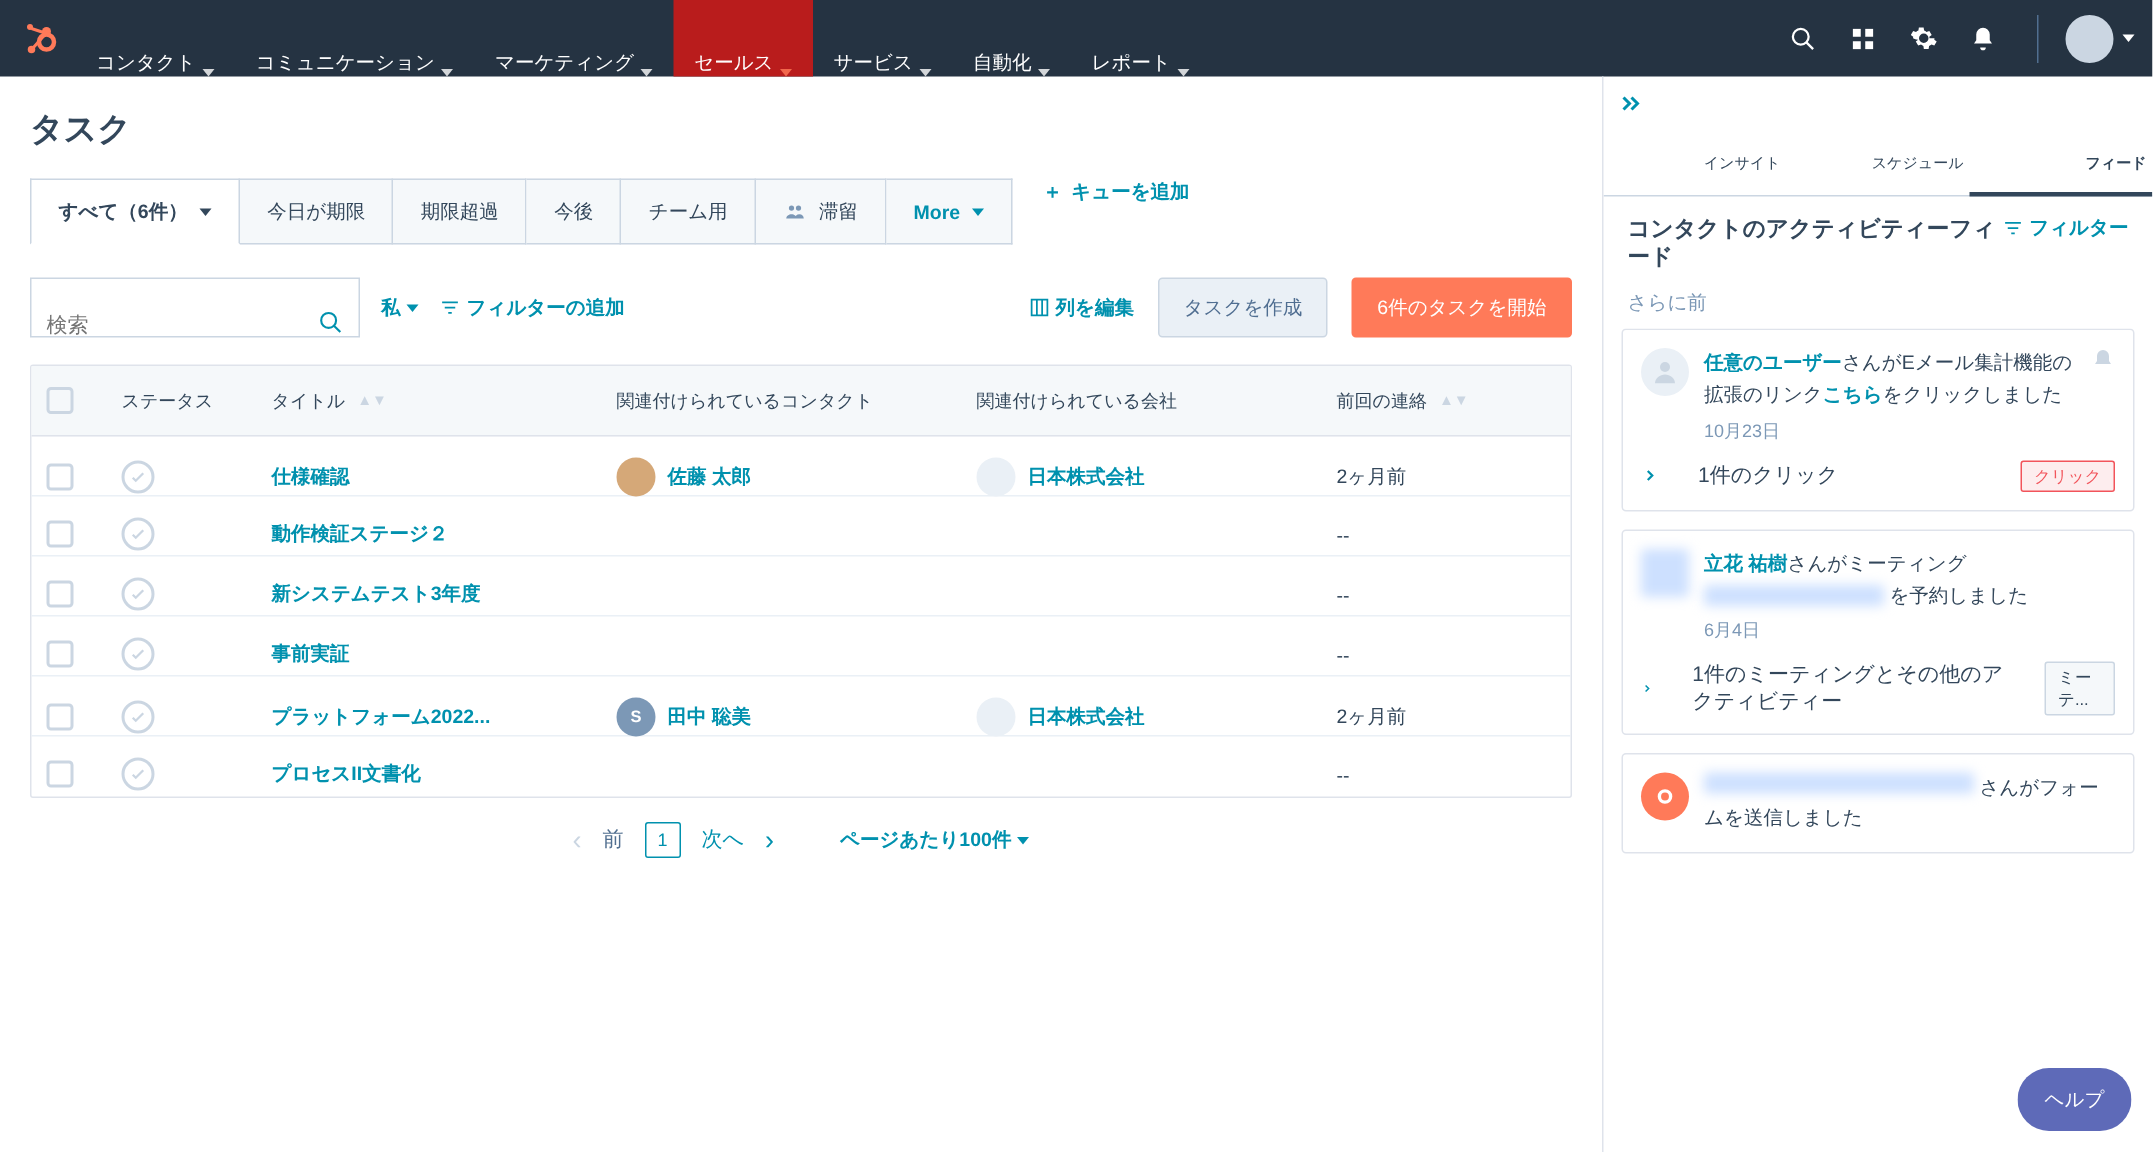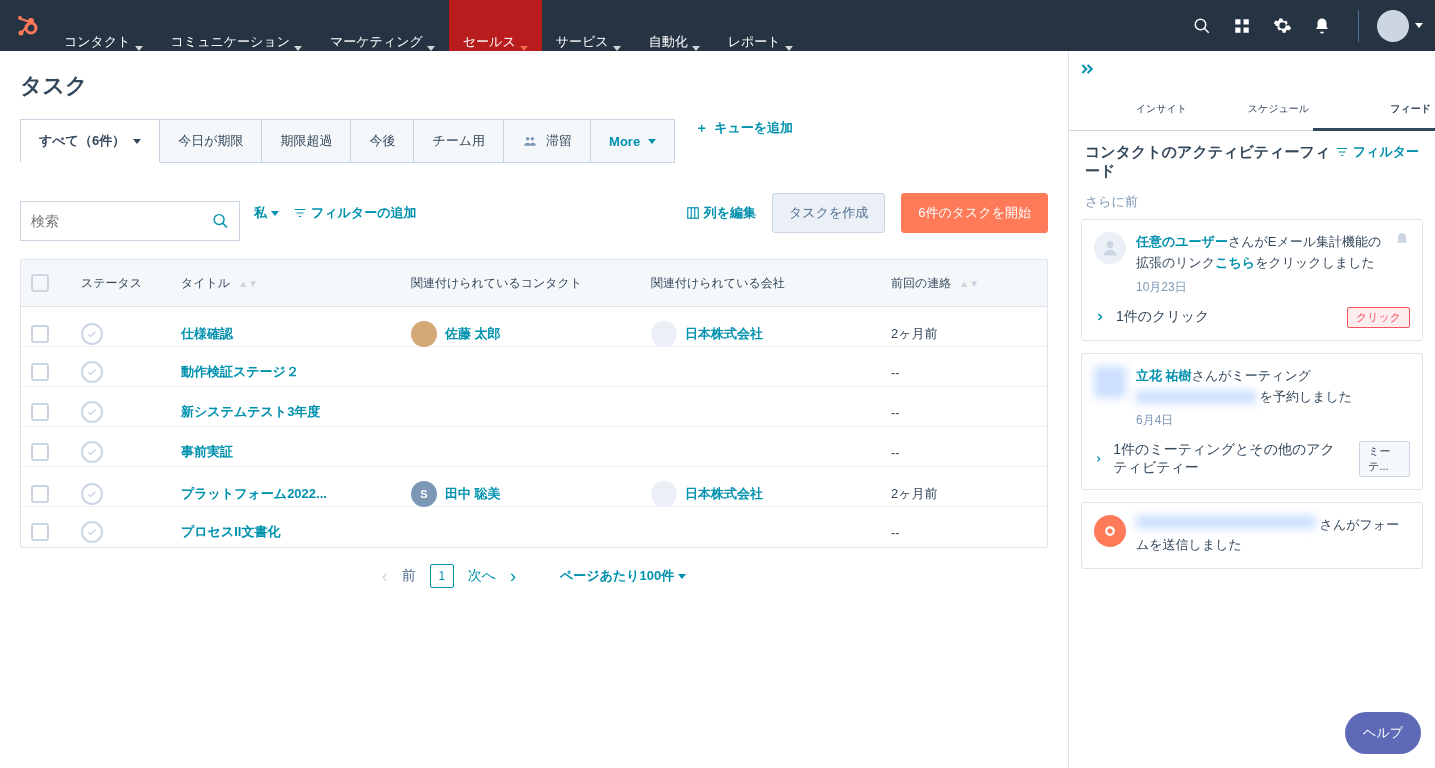--- a/index.html
+++ b/index.html
@@ -25,7 +25,7 @@
   .tab.more { color:#0091ae; font-weight:600; }
   .add-queue { margin-left:20px; color:#0091ae; font-weight:600; display:flex; gap:6px; align-items:center; cursor:pointer; font-size:13px;}
   .filters-row { display:flex; align-items:center; margin-top:22px; gap:14px; }
-  .search-box { border:1px solid #cbd6e2; display:flex; align-items:center; width:220px; height:40px; padding:0 10px;margin-top:16px; }
+  .search-box { border:1px solid #cbd6e2; display:flex; align-items:flex-end; width:220px; height:40px; padding:0 10px; }
   .search-box input { border:none; outline:none; flex:1; font-size:14px; color:#33475b; background:transparent;}
   .dropdown-link { color:#0091ae; font-weight:600; display:flex; gap:4px; align-items:center; cursor:pointer; font-size:13px;}
   .right-actions { margin-left:auto; display:flex; align-items:center; gap:16px; }

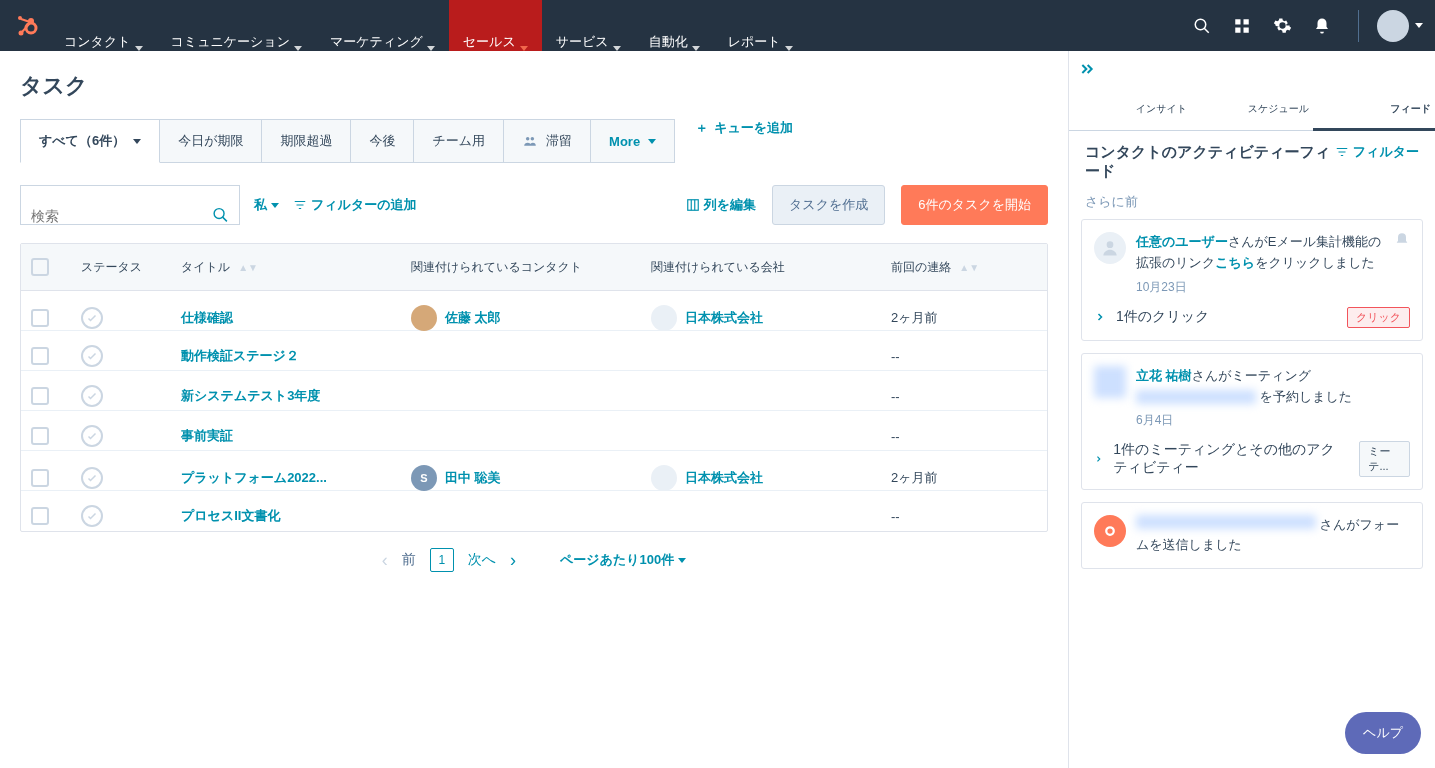--- a/index.html
+++ b/index.html
@@ -58,7 +58,7 @@
   .card-avatar { width:32px; height:32px; border-radius:50%; background:#eaf0f6; flex-shrink:0; display:flex; align-items:center; justify-content:center;}
   .card-text { font-size:13px; line-height:1.6; flex:1;}
   .card-date { color:#7c98b6; font-size:12px; margin-top:4px;}
-  .card-footer { display:flex; align-items:center; margin-top:10px; gap:10px;justify-content:center;}
+  .card-footer { display:flex; align-items:center; margin-top:10px; gap:26px;justify-content:center;}
   .badge { border:1px solid #cbd6e2; background:#f5f8fa; padding:2px 8px; font-size:11px; border-radius:2px; margin-left:auto;}
   .badge.click { border-color:#f2545b; color:#f2545b; background:#fdedee;}
   .help-btn { position:fixed; bottom:14px; right:14px; background:#5e6ab8; color:#fff; padding:12px 18px; border-radius:24px; font-size:13px; cursor:pointer;}

